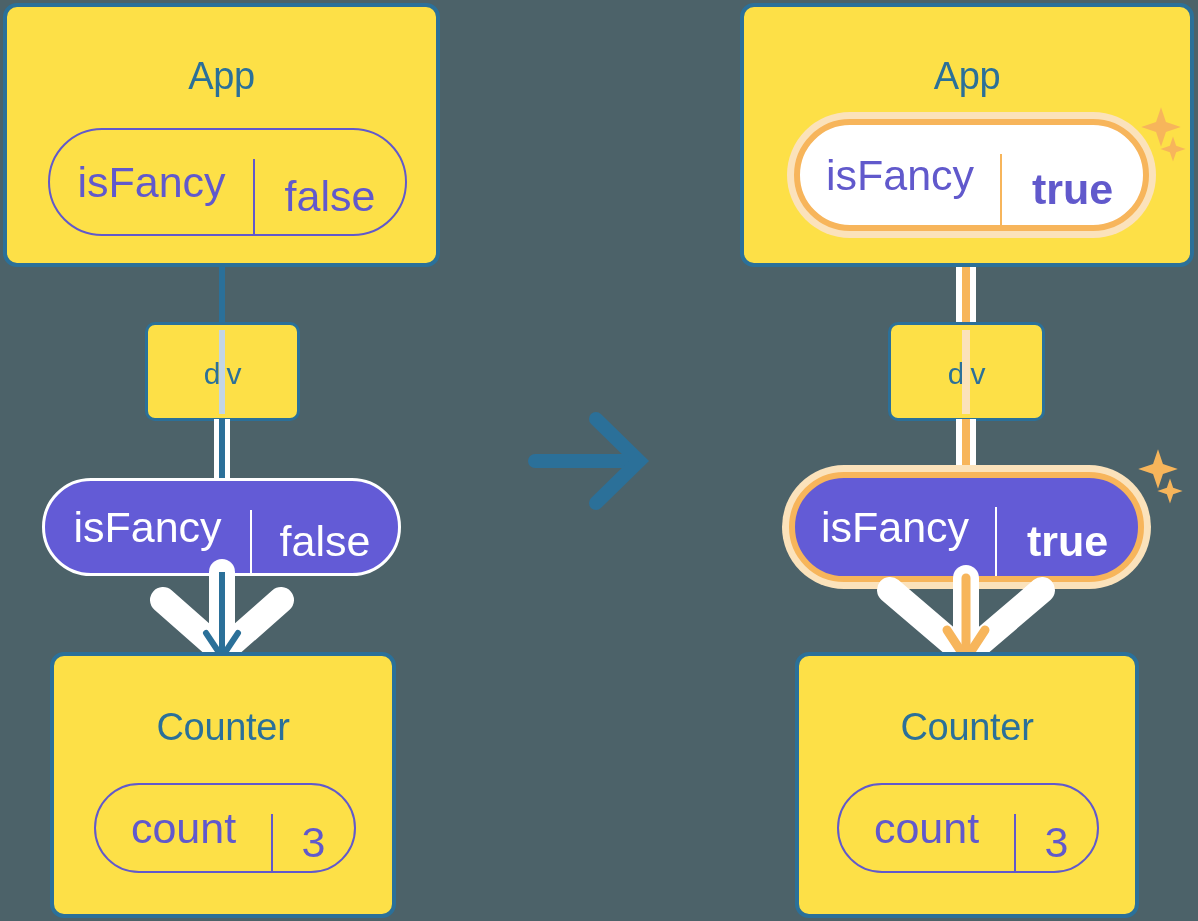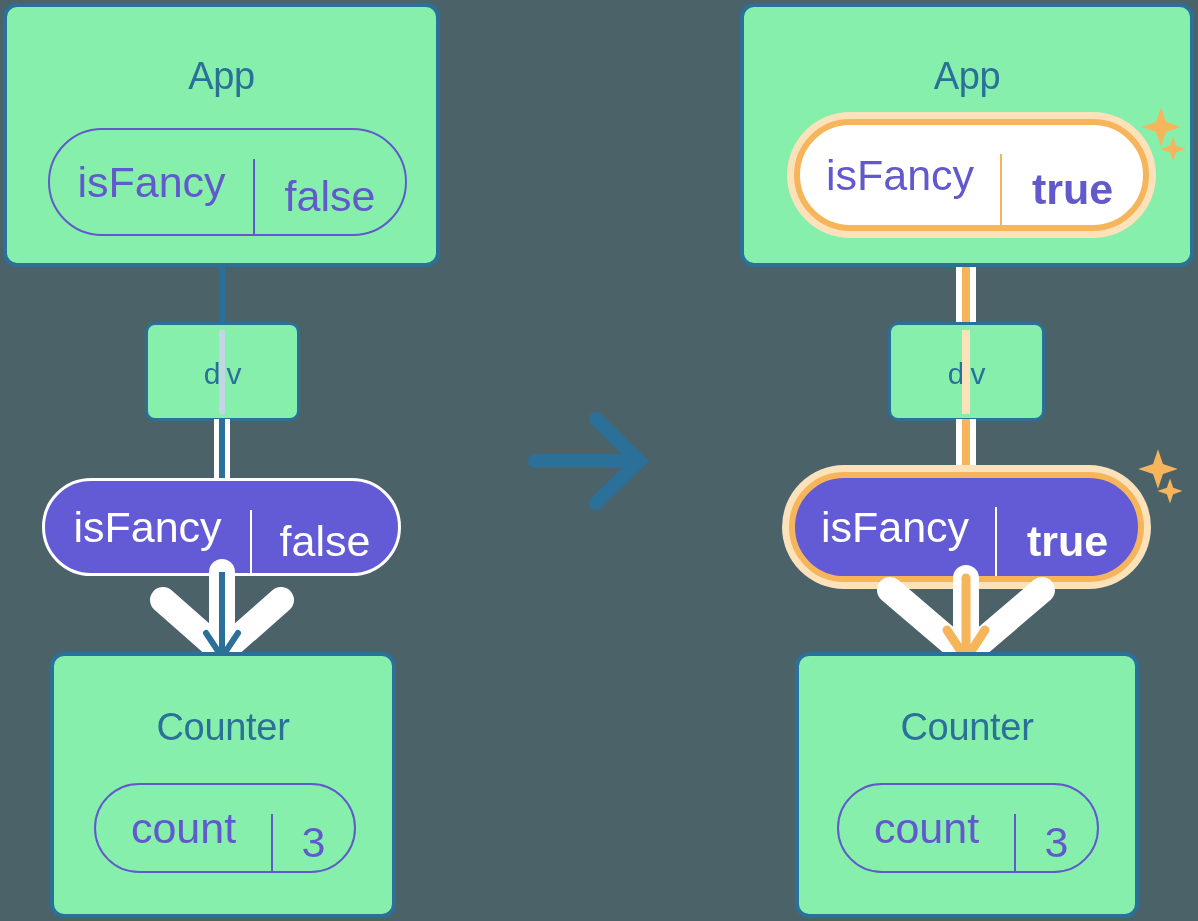--- a/index.html
+++ b/index.html
@@ -16,7 +16,7 @@
   
   .cbox{
     position:absolute;
-    background:#86efac;
+    background:#fde047;
     border:4px solid #2b7099;
     border-radius:14px;
     box-sizing:border-box;

